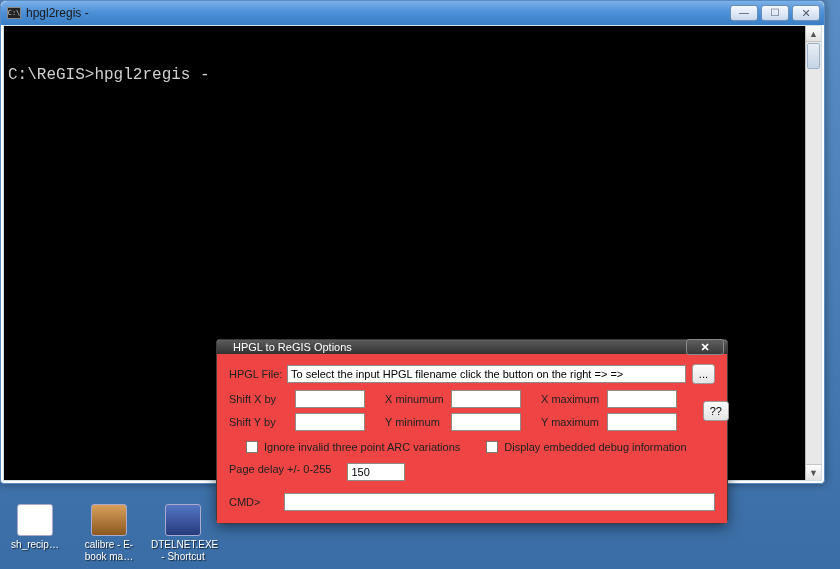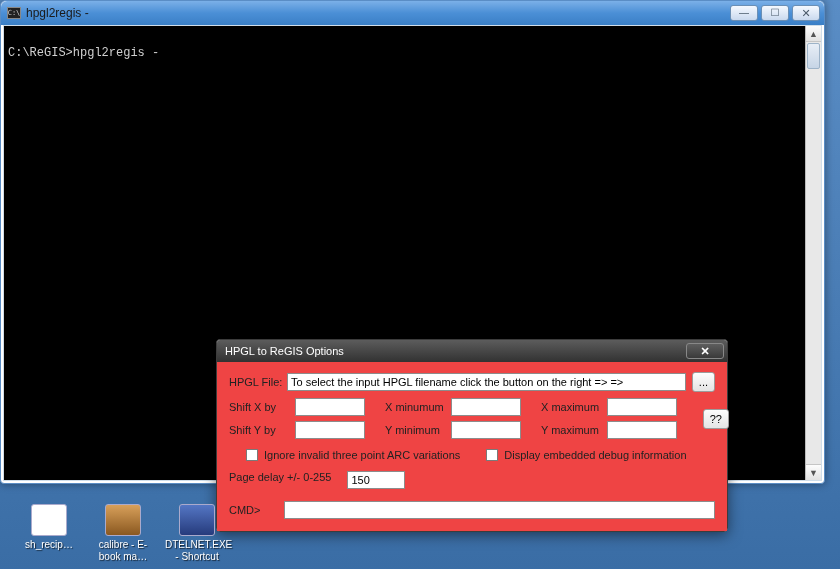--- a/index.html
+++ b/index.html
@@ -86,8 +86,8 @@
     background: #000;
     color: #d0d0d0;
     font-family: "Consolas", "Courier New", monospace;
-    font-size: 12px;
-    padding: 20px 4px 4px 4px;
+    font-size: 16px;
+    padding: 40px 4px 4px 4px;
     white-space: pre;
     overflow: hidden;
   }

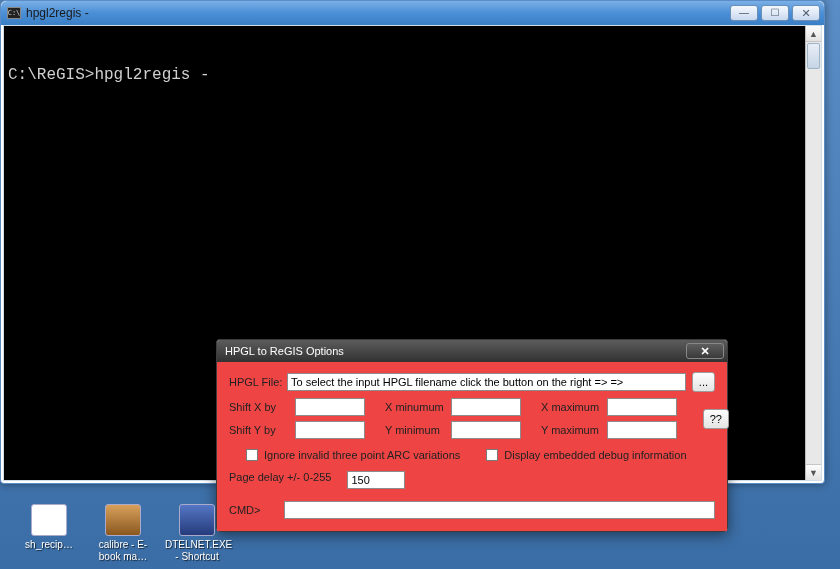--- a/index.html
+++ b/index.html
@@ -138,11 +138,11 @@
     box-shadow: 0 3px 14px rgba(0,0,0,.5);
   }
   .dialog-titlebar {
-    height: 22px;
+    height: 14px;
     background: linear-gradient(180deg, #5c5c5c 0%, #323232 100%);
     display: flex;
     align-items: center;
-    padding: 0 3px 0 8px;
+    padding: 0 3px 0 16px;
     color: #fff;
     font-size: 11px;
     border-radius: 3px 3px 0 0;

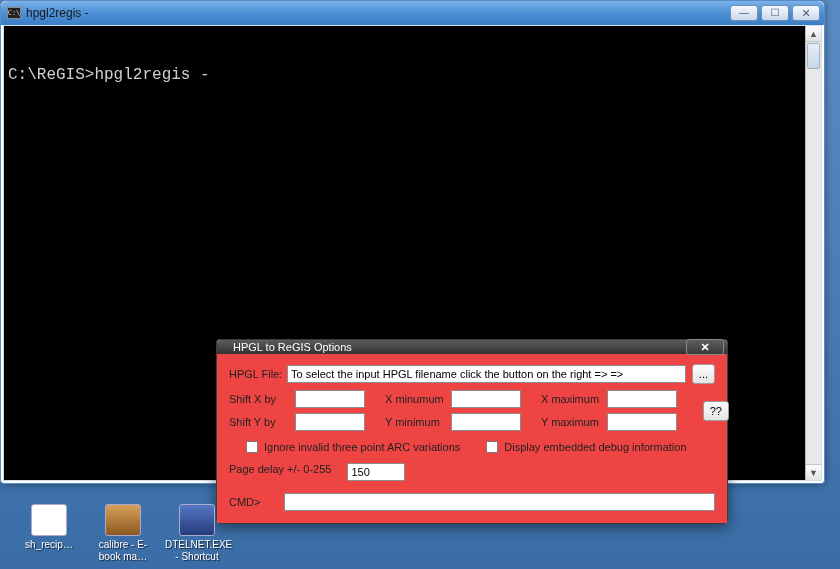--- a/index.html
+++ b/index.html
@@ -228,7 +228,7 @@
   
   .desktop-icons {
     position: absolute;
-    left: 18px;
+    left: 4px;
     top: 504px;
     display: flex;
     gap: 12px;

